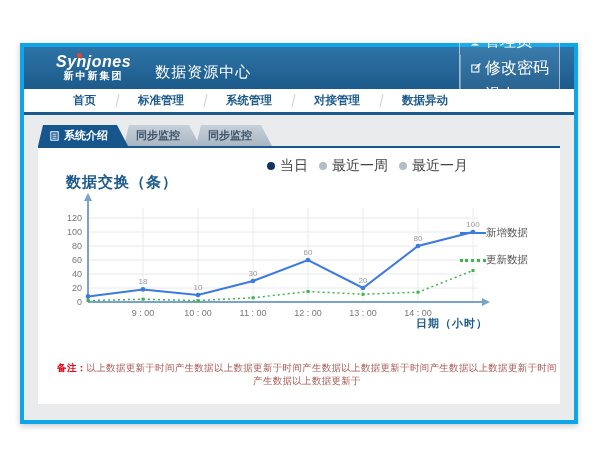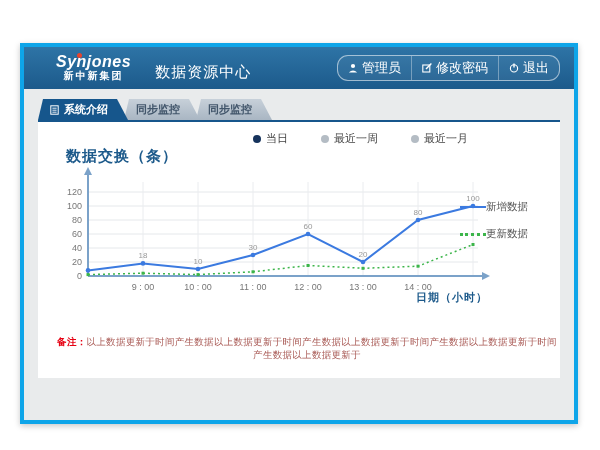--- a/index.html
+++ b/index.html
@@ -17,7 +17,7 @@
   .logo-line2 { font-size:10px; font-weight:bold; letter-spacing:2px; }
   .app-title { margin-left:24px; font-size:15px; padding-top:8px; letter-spacing:1px; }
   .user-pill { margin-left:auto; display:flex; align-items:stretch; border:1px solid rgba(255,255,255,.55);
-    border-radius:11px; background:rgba(255,255,255,.06); font-size:13px; overflow:hidden; }
+    border-radius:11px; background:rgba(255,255,255,.06); font-size:16px; overflow:hidden;flex-direction:column; }
   .user-pill .pill-item { display:flex; align-items:center; gap:4px; padding:3px 10px; cursor:pointer; white-space:nowrap; }
   .user-pill .pill-item + .pill-item { border-left:1px solid rgba(255,255,255,.35);align-items:center; }
   .pill-item svg { display:block; }

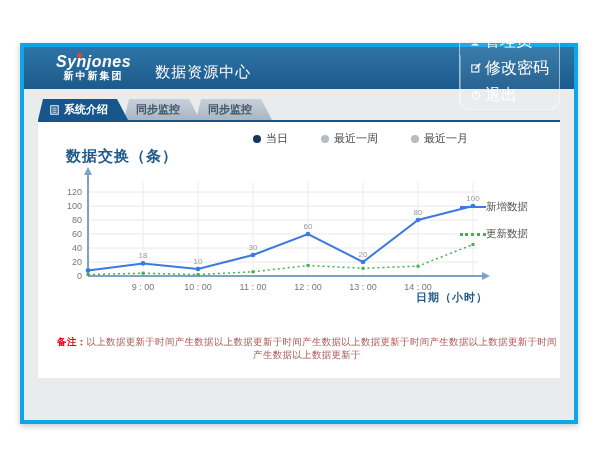--- a/index.html
+++ b/index.html
@@ -95,6 +95,13 @@
     </div>
   </div>
 
+  <div class="nav">
+    <div class="nav-item">首页</div>
+    <div class="nav-item">标准管理</div>
+    <div class="nav-item">系统管理</div>
+    <div class="nav-item">对接管理</div>
+    <div class="nav-item">数据异动</div>
+  </div>
 
   <div class="content">
     <div class="tabs">

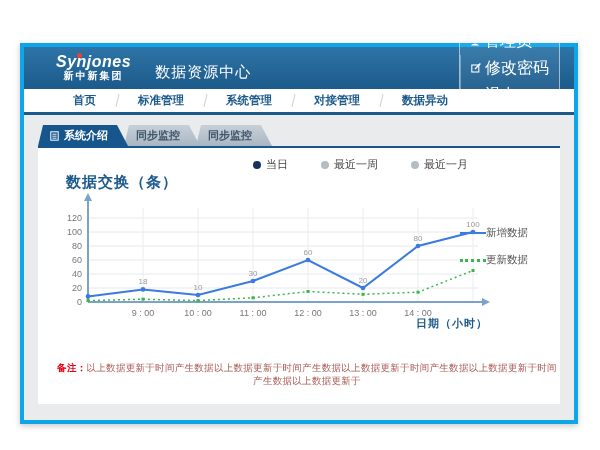--- a/index.html
+++ b/index.html
@@ -40,7 +40,7 @@
   .panel { background:#fff; border-top:2px solid #16568c; height:258px; position:relative; }
 
   
-  .filters { position:absolute; top:9px; right:92px; display:flex; gap:33px; align-items:flex-start; font-size:11px; color:#444; }
+  .filters { position:absolute; top:9px; right:92px; display:flex; gap:11px; align-items:flex-start; font-size:14px; color:#444; }
   .filter { display:flex; align-items:center; gap:5px; cursor:pointer; }
   .filter .dot { width:8px; height:8px; border-radius:50%; }
 

